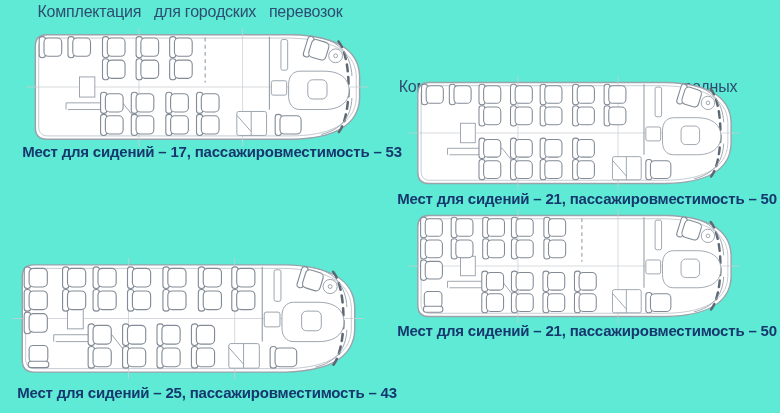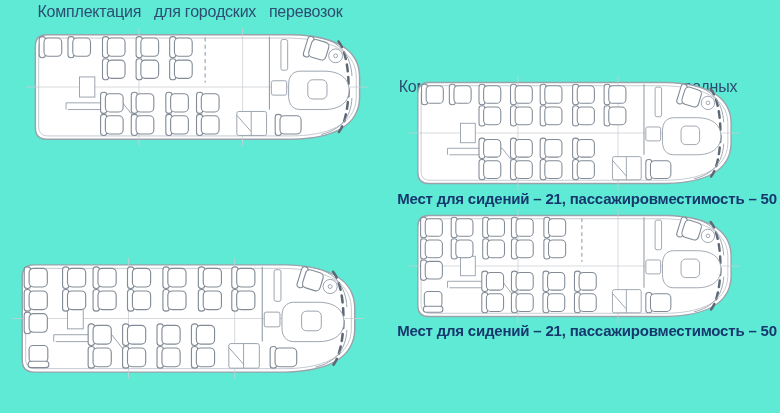--- a/index.html
+++ b/index.html
@@ -158,6 +158,7 @@
         </g>
       </svg>
     </div>
+  <div id="c-city" class="caption">Мест для сидений – 17, пассажировместимость – 53</div>
 
   <div id="t-right" class="title">
     <div>Комплектации   для городских   и пригородных</div>

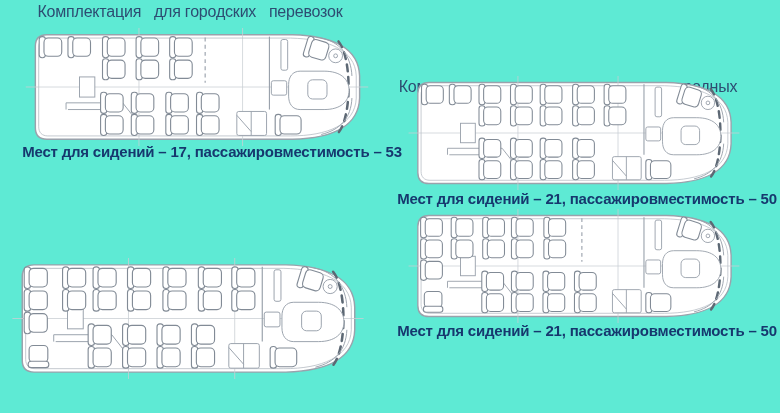--- a/index.html
+++ b/index.html
@@ -556,6 +556,7 @@
         </g>
       </svg>
     </div>
+  <div id="c-inter" class="caption">Мест для сидений – 25, пассажировместимость – 43</div>
 
 </div>
 

